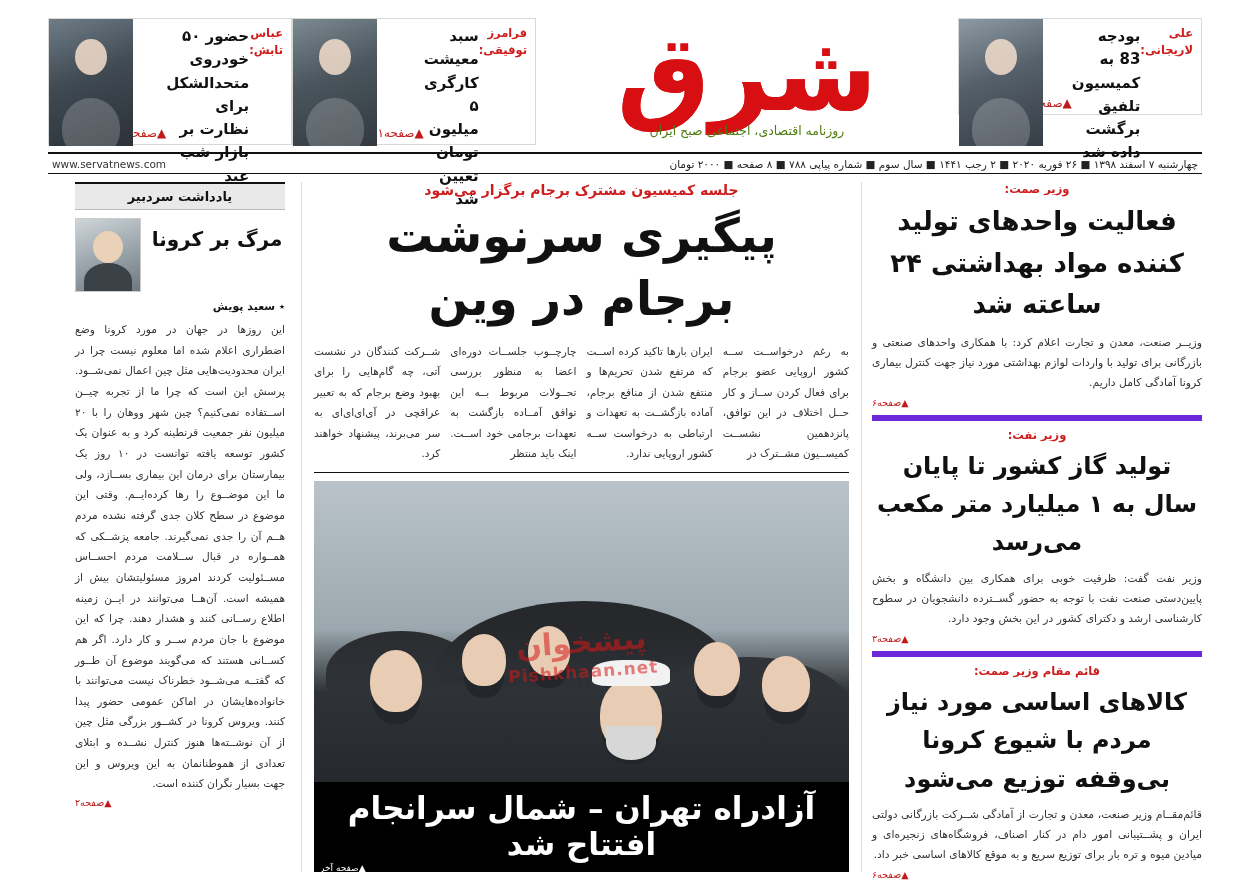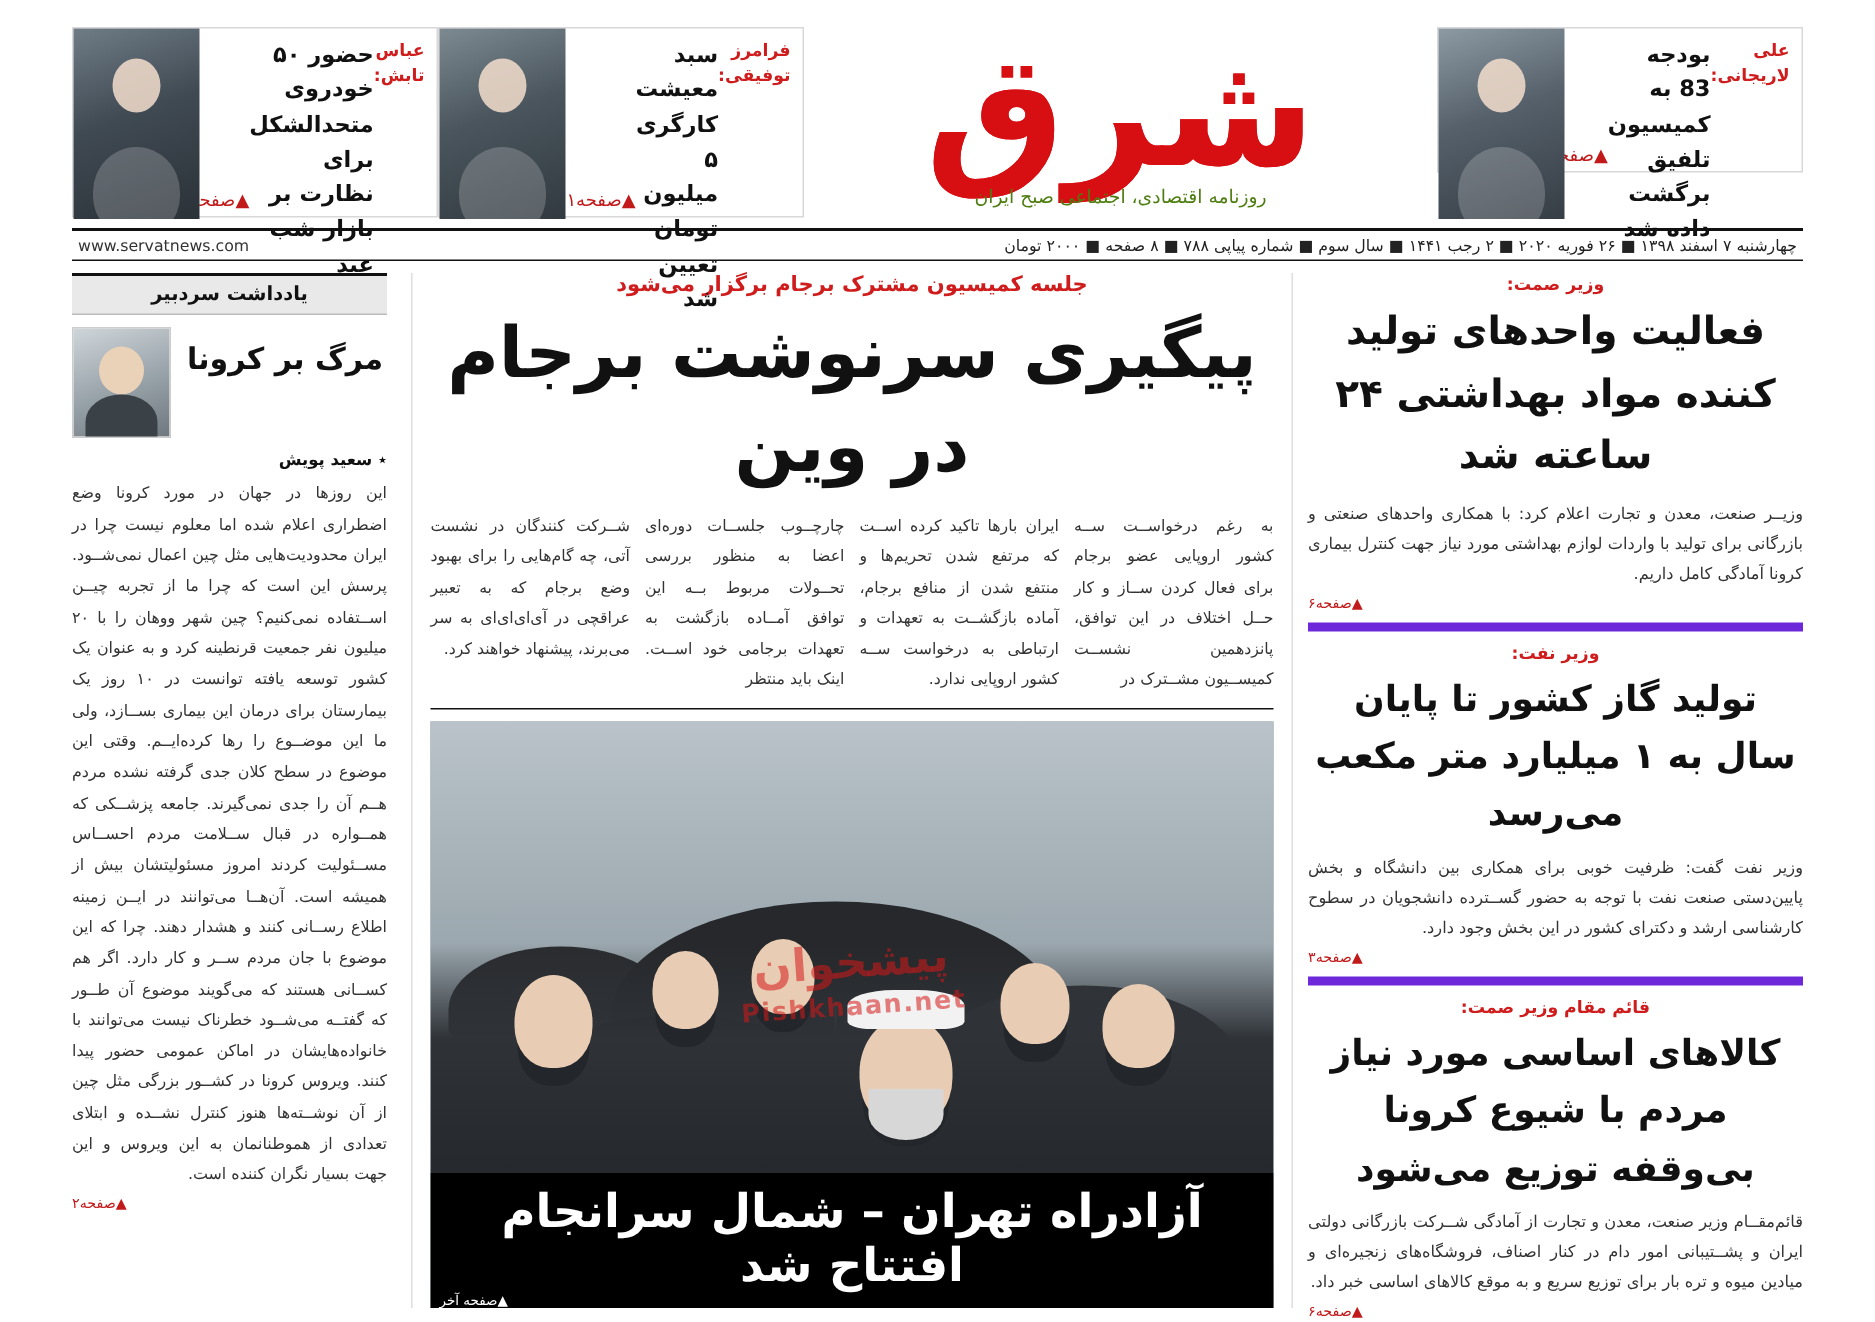--- a/index.html
+++ b/index.html
@@ -163,6 +163,7 @@
     display: flex;
     flex-direction: column;
     padding-right: 6px;
+    margin-left: 27px;
   }
 
   

